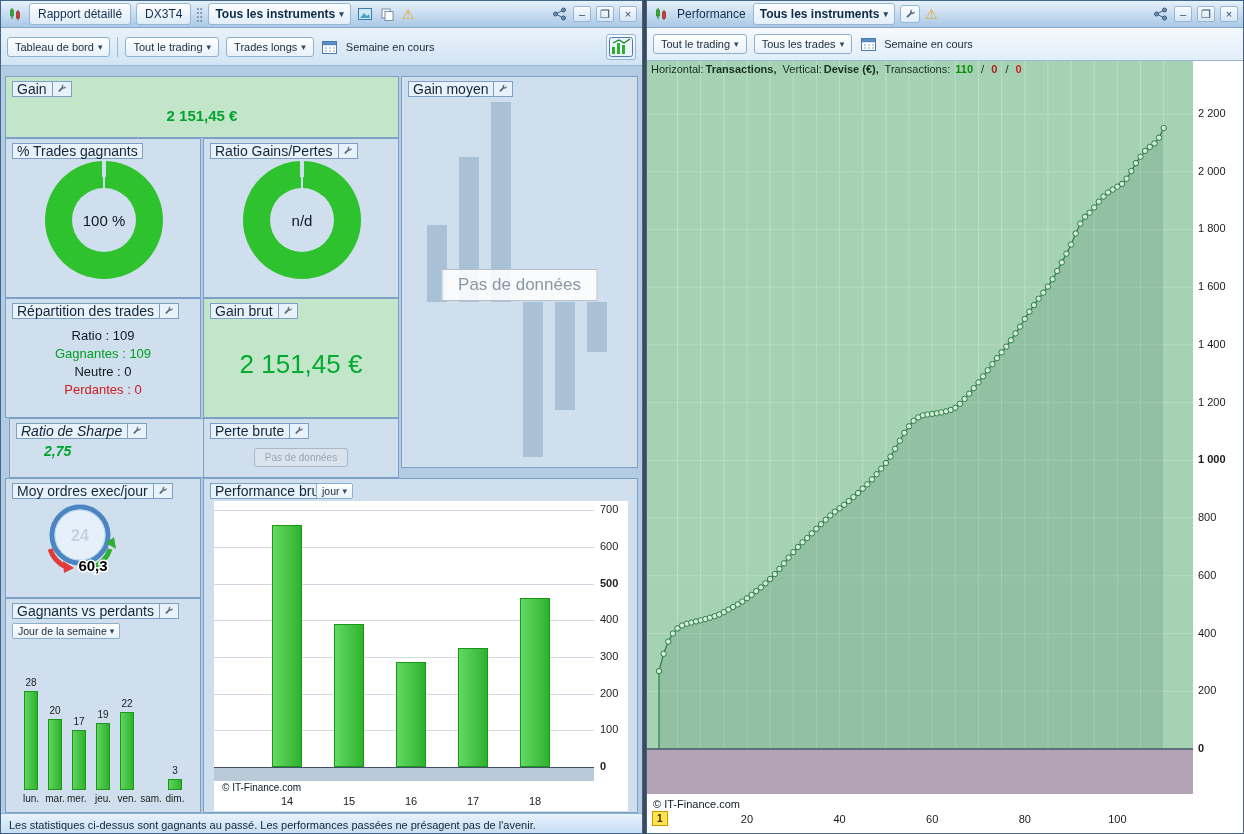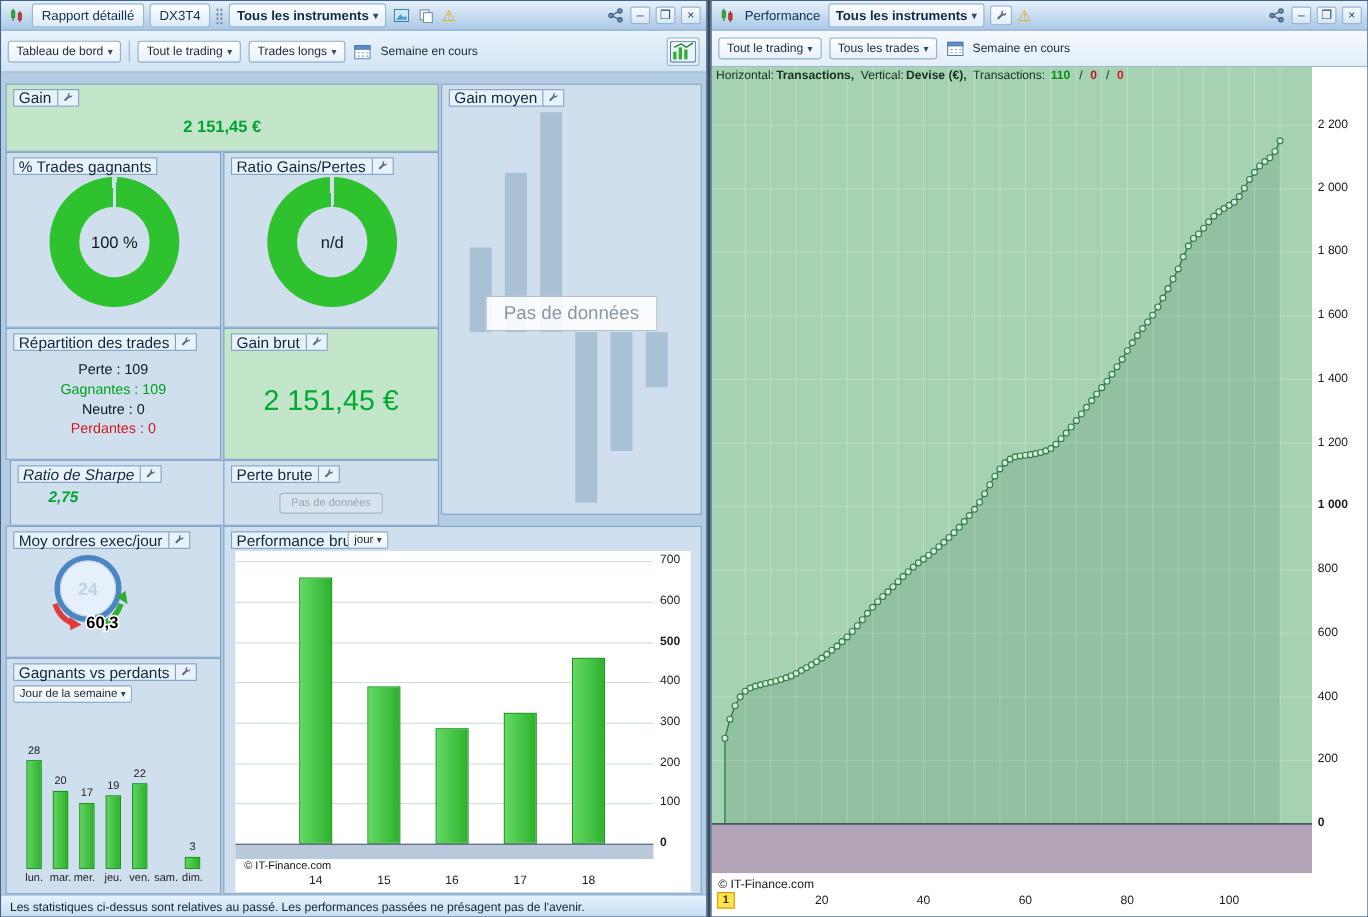--- a/index.html
+++ b/index.html
@@ -241,7 +241,7 @@
           </span>
       </div>
       <div class="split-rows">
-        <div class="split-row"><span>Perte :</span> <span>109</span></div>
+        <div class="split-row"><span>Ratio :</span> <span>109</span></div>
         <div class="split-row row-win"><span>Gagnantes :</span> <span>109</span></div>
         <div class="split-row"><span>Neutre :</span> <span>0</span></div>
         <div class="split-row row-loss"><span>Perdantes :</span> <span>0</span></div>

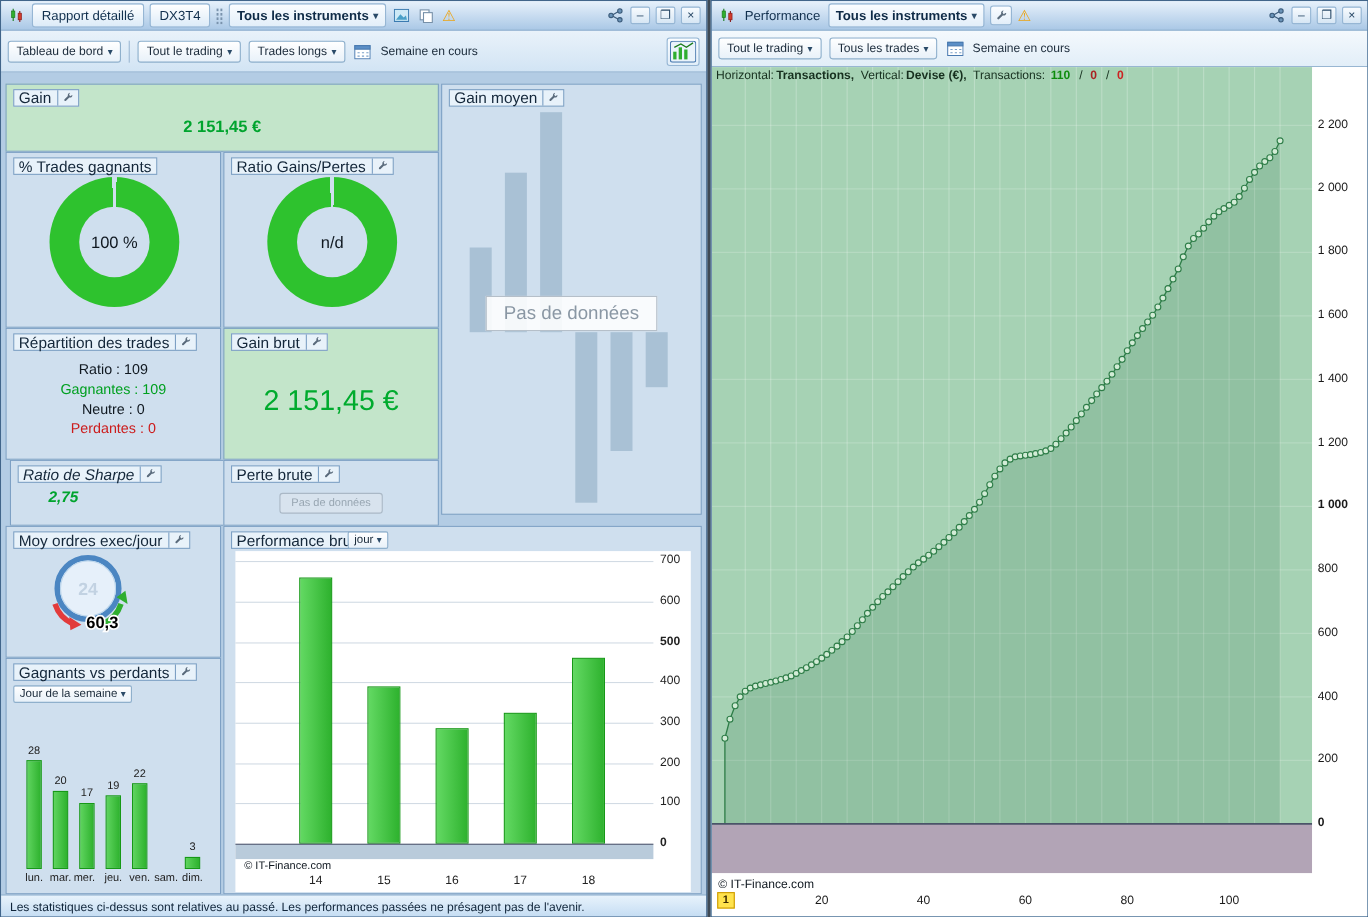--- a/index.html
+++ b/index.html
@@ -384,7 +384,7 @@
   </div>
 
   <footer class="statusbar">
-    <span>Les statistiques ci-dessus sont relatives au passé. Les performances passées ne présagent pas de l'avenir.</span>
+    <span>Les statistiques ci-dessus sont gagnants au passé. Les performances passées ne présagent pas de l'avenir.</span>
   </footer>
 </section>
 

